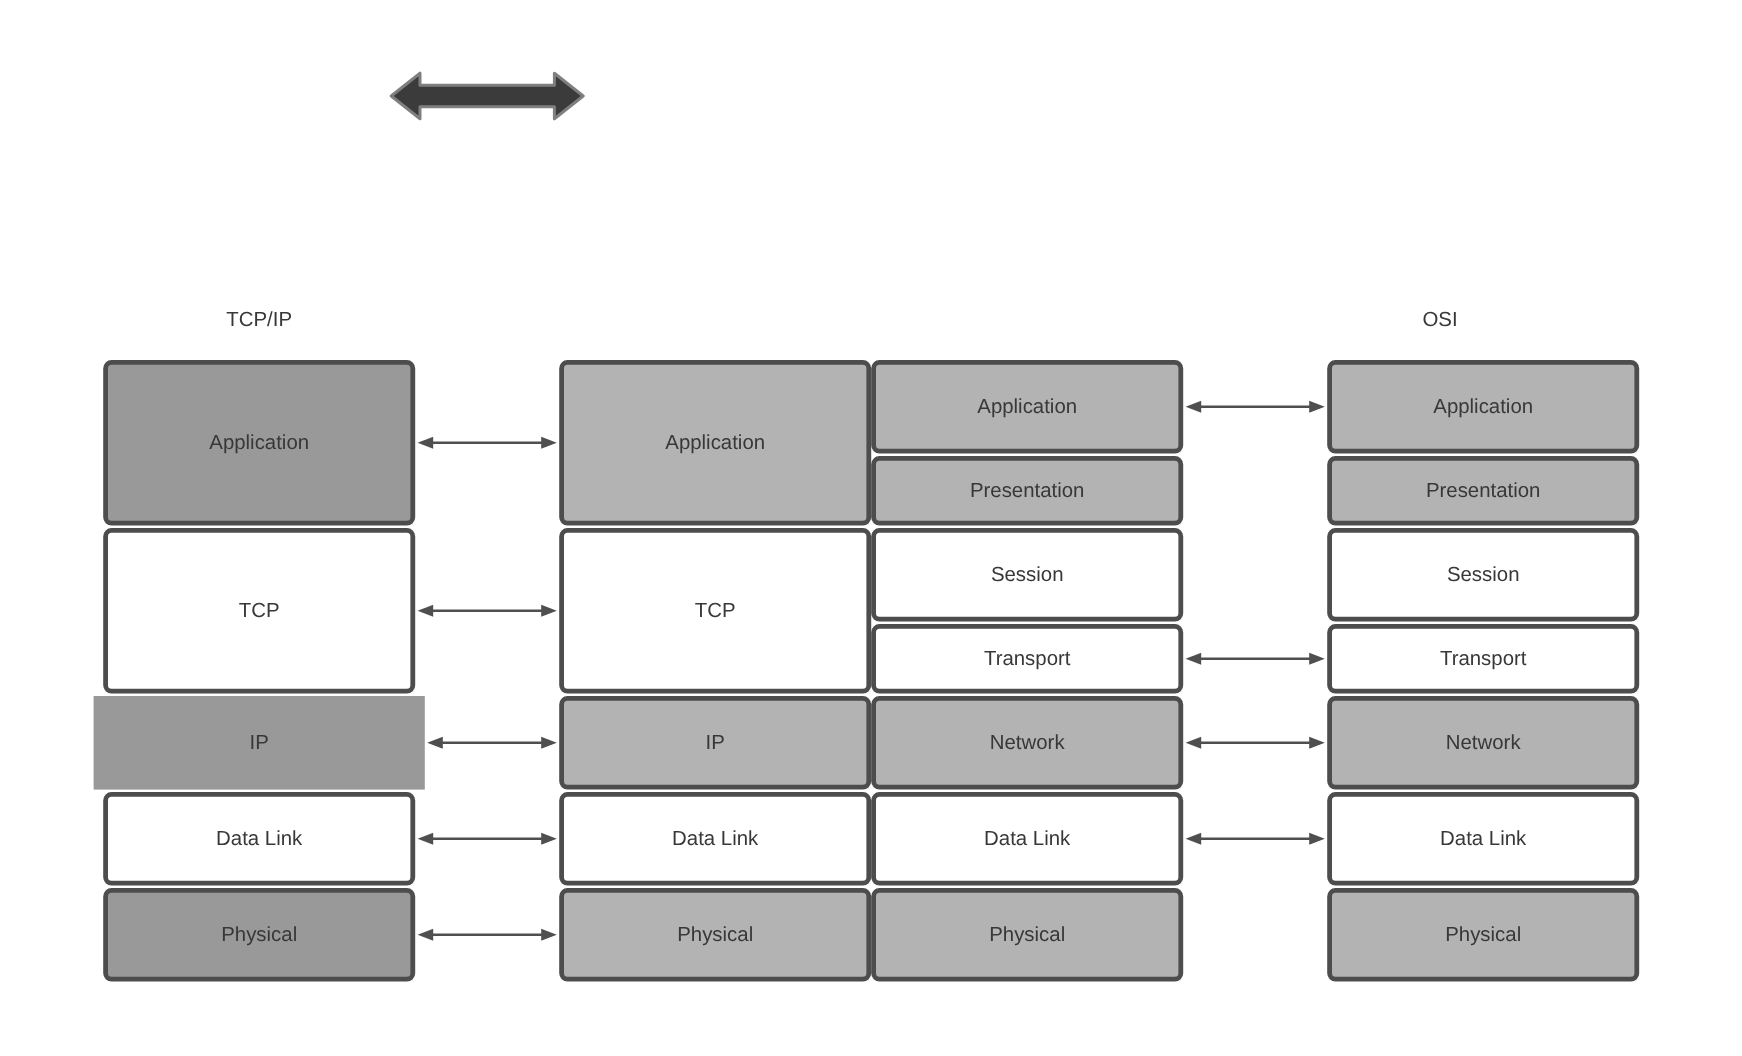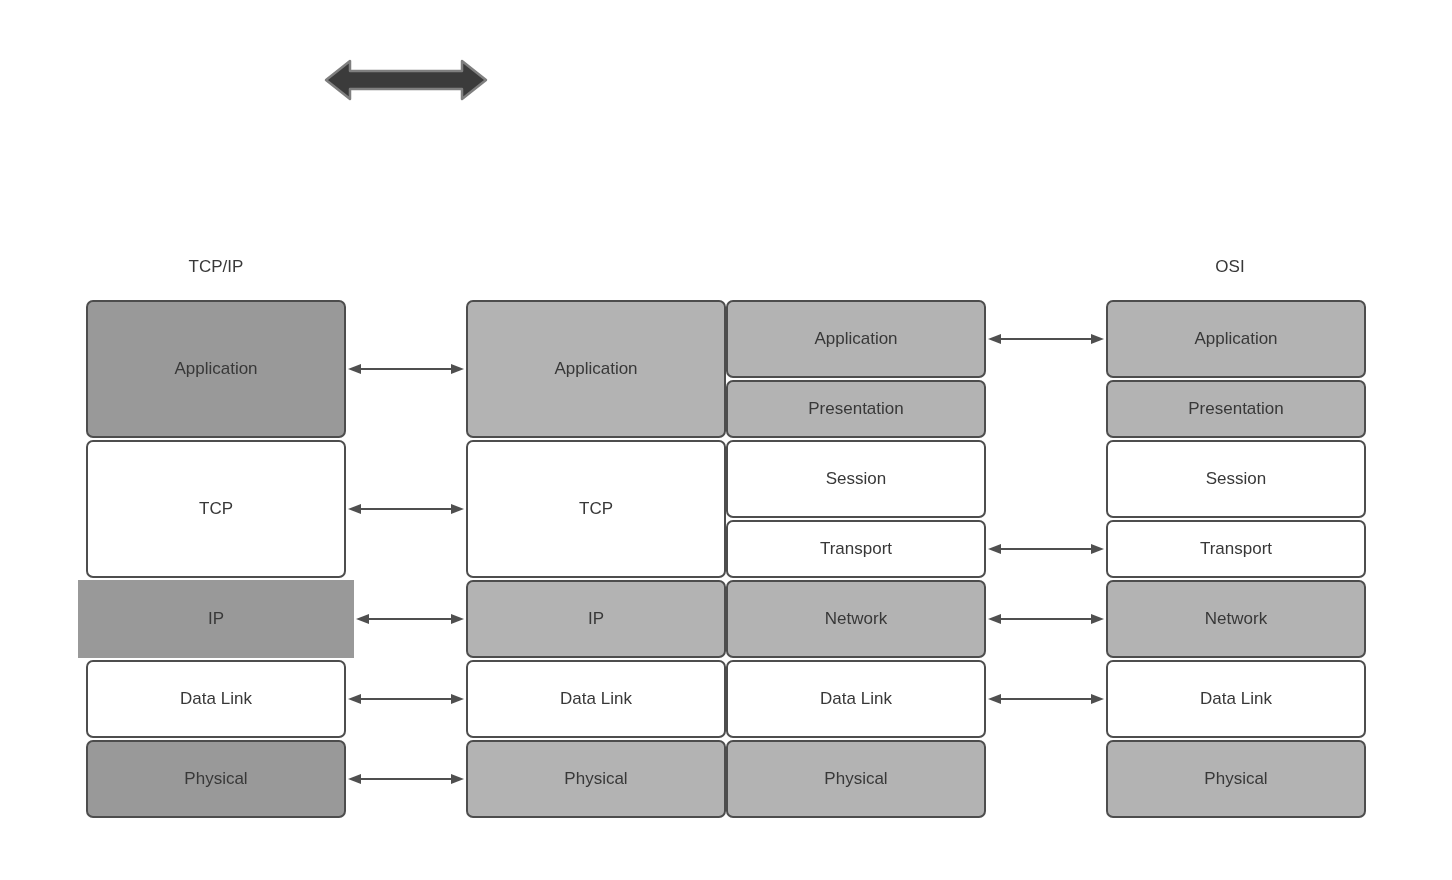--- a/index.html
+++ b/index.html
@@ -97,7 +97,7 @@
     </svg>
 
   <div class="col-header" style="left:86px;width:260px">TCP/IP</div>
-  <div class="col-header" style="left:1100px;width:260px">OSI</div>
+  <div class="col-header" style="left:1070px;width:260px">OSI</div>
 
   <div>
       <div class="box" style="left: 86px; top: 300px; width: 260px; height: 138px; background: rgb(153, 153, 153); border-color: rgb(77, 77, 77); color: rgb(56, 56, 56);">

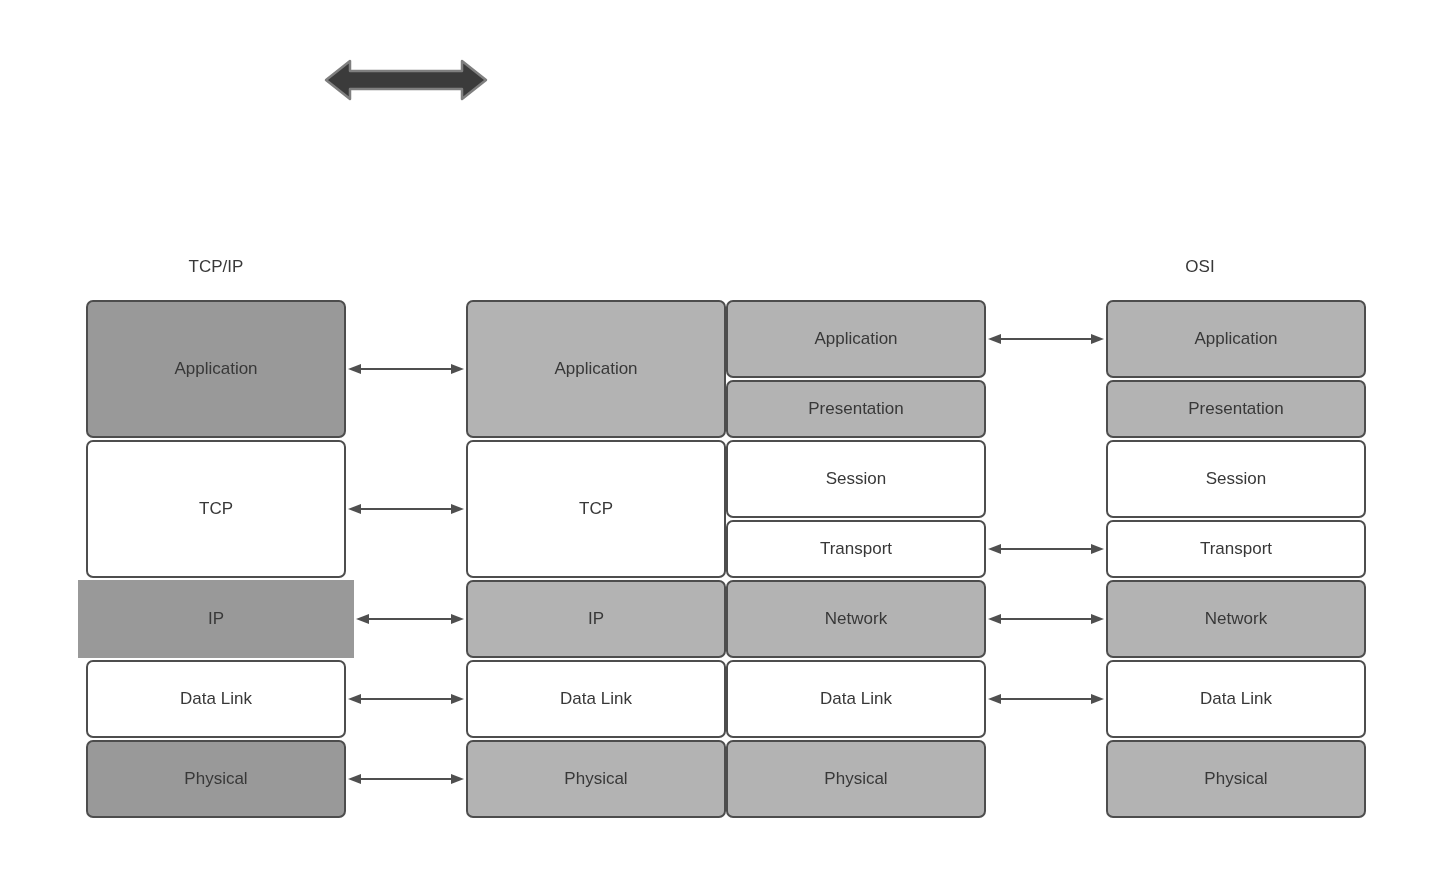--- a/index.html
+++ b/index.html
@@ -24,7 +24,7 @@
   .box {
     position: absolute;
     box-sizing: border-box;
-    border: 2px solid #701a75;
+    border: 4px solid #701a75;
     border-radius: 7px;
     display: flex;
     align-items: center;

